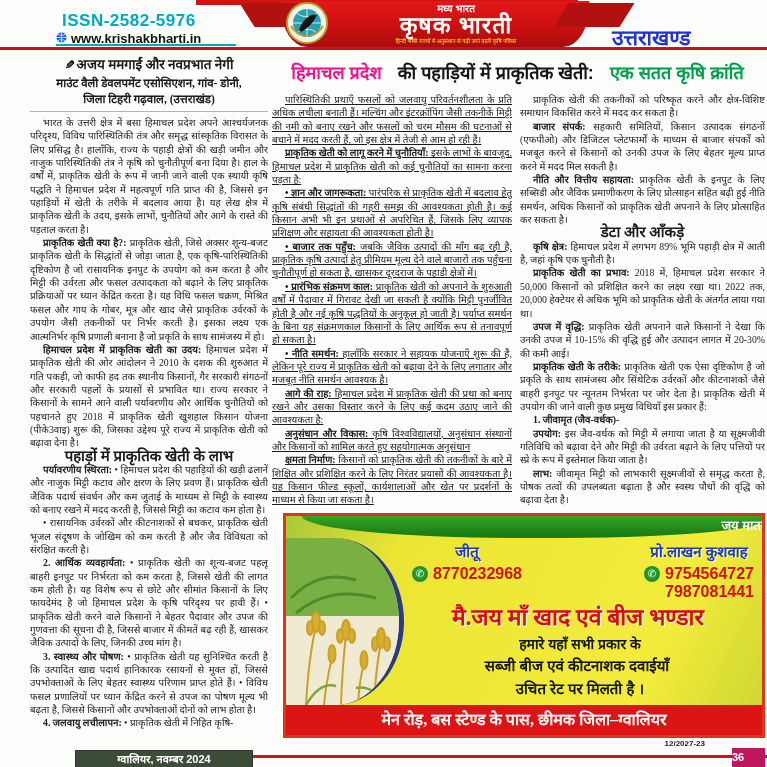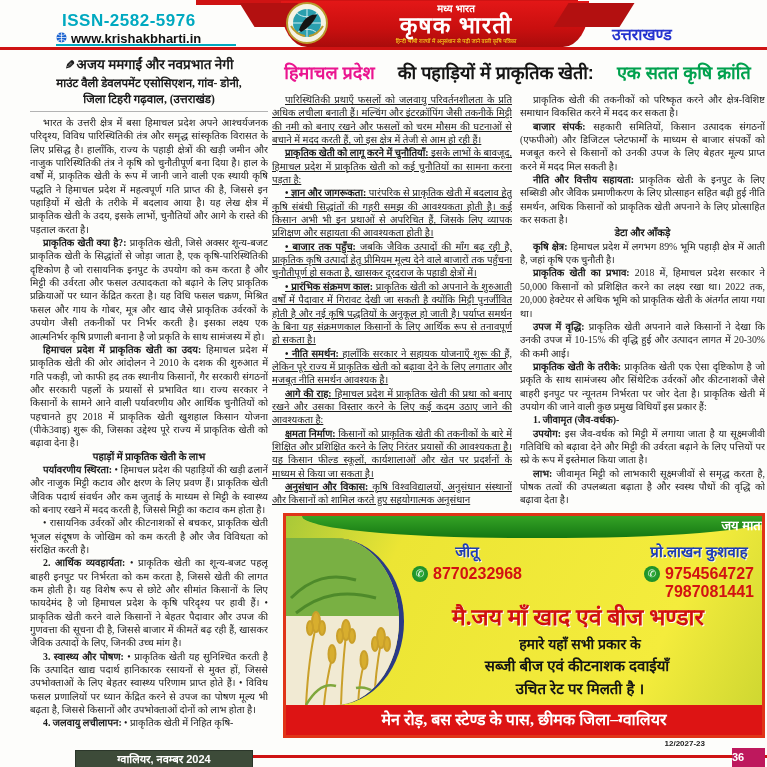--- a/index.html
+++ b/index.html
@@ -33,7 +33,7 @@
   .mb-title   { font-size:23px; font-weight:bold; line-height:23px; letter-spacing:1px; }
   .mb-tagline { font-size:5.5px; color:#ffe71f; line-height:8px; }
   .edition { position:absolute; left:612px; top:23px; font-family:"Liberation Sans",sans-serif;
-            font-weight:bold; font-size:16px; color:#2433cf; }
+            font-weight:bold; font-size:21px; color:#2433cf; }
   .header-rule { position:absolute; left:0; top:47px; width:100%; height:3px; background:#cf1313; }
 
   

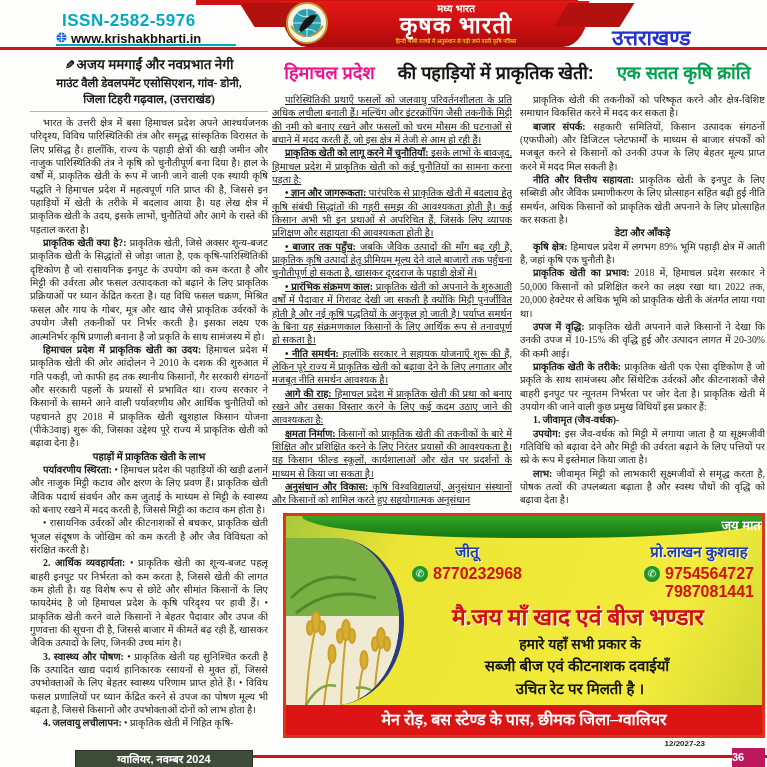--- a/index.html
+++ b/index.html
@@ -38,7 +38,7 @@
 
   
   .headline { position:absolute; left:268px; top:54px; width:499px; height:36px;
-            display:flex; justify-content:center; align-items:center; gap:23px;
+            display:flex; justify-content:center; align-items:center; gap:16px;
             white-space:nowrap; overflow:hidden;
             font-family:"Liberation Sans",sans-serif; font-weight:bold; font-size:18px; }
   .hl-pink { color:#ea1690; } .hl-black { color:#151515; } .hl-green { color:#00a14e; }

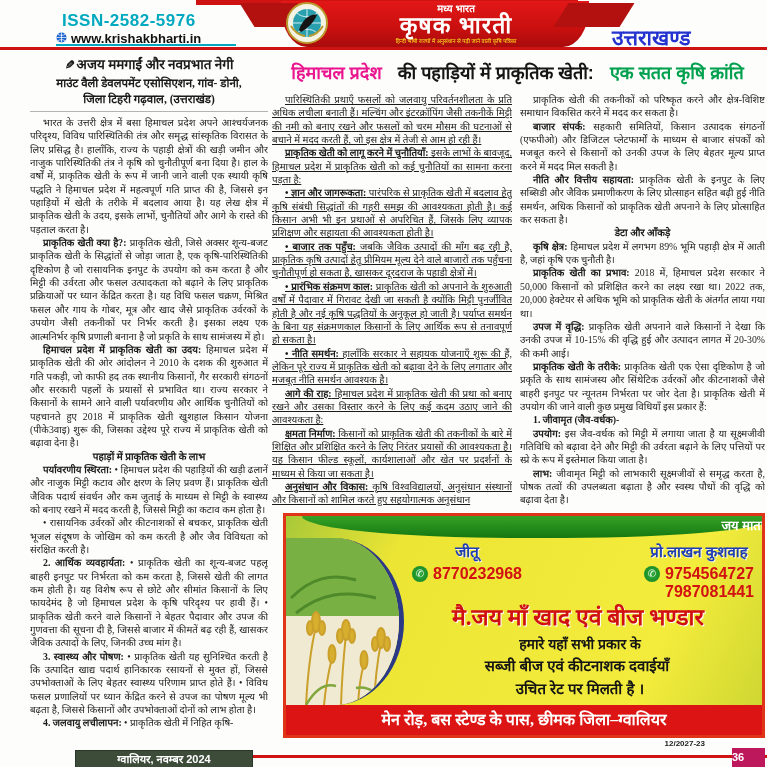--- a/index.html
+++ b/index.html
@@ -55,7 +55,7 @@
   .affil { font-size:11.5px; font-weight:bold; line-height:16px; }
 
   .para { font-size:9.8px; line-height:13.35px; text-align:justify; text-indent:13px; }
-  .center-head { text-align:center; text-indent:0; font-size:10px; }
+  .center-head { text-align:center; text-indent:0; font-size:15px; }
   .lead { font-weight:bold; }
 
   

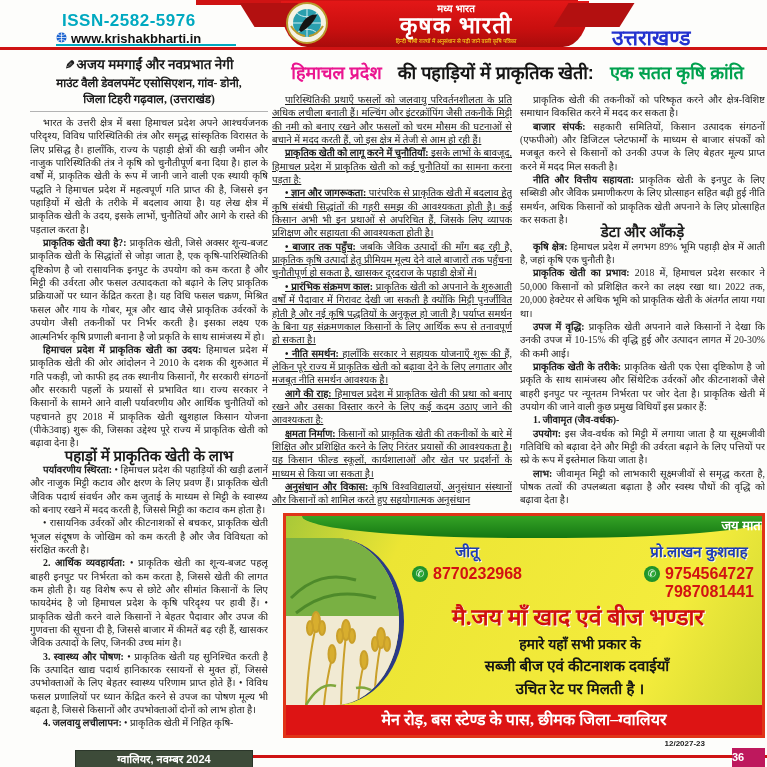--- a/index.html
+++ b/index.html
@@ -161,8 +161,8 @@
     <p class="para"><b class="lead">• प्रारंभिक संक्रमण काल:</b><span> प्राकृतिक खेती को अपनाने के शुरुआती वर्षों में पैदावार में गिरावट देखी जा सकती है क्योंकि मिट्टी पुनर्जीवित होती है और नई कृषि पद्धतियों के अनुकूल हो जाती है। पर्याप्त समर्थन के बिना यह संक्रमणकाल किसानों के लिए आर्थिक रूप से तनावपूर्ण हो सकता है।</span></p>
     <p class="para"><b class="lead">• नीति समर्थन:</b><span> हालाँकि सरकार ने सहायक योजनाएँ शुरू की हैं, लेकिन पूरे राज्य में प्राकृतिक खेती को बढ़ावा देने के लिए लगातार और मजबूत नीति समर्थन आवश्यक है।</span></p>
     <p class="para"><b class="lead">आगे की राह:</b><span> हिमाचल प्रदेश में प्राकृतिक खेती की प्रथा को बनाए रखने और उसका विस्तार करने के लिए कई कदम उठाए जाने की आवश्यकता है:</span></p>
+    <p class="para"><b class="lead">अनुसंधान और विकास:</b><span> कृषि विश्वविद्यालयों, अनुसंधान संस्थानों और किसानों को शामिल करते हुए सहयोगात्मक अनुसंधान</span></p>
     <p class="para"><b class="lead">क्षमता निर्माण:</b><span> किसानों को प्राकृतिक खेती की तकनीकों के बारे में शिक्षित और प्रशिक्षित करने के लिए निरंतर प्रयासों की आवश्यकता है। यह किसान फील्ड स्कूलों, कार्यशालाओं और खेत पर प्रदर्शनों के माध्यम से किया जा सकता है।</span></p>
-    <p class="para"><b class="lead">अनुसंधान और विकास:</b><span> कृषि विश्वविद्यालयों, अनुसंधान संस्थानों और किसानों को शामिल करते हुए सहयोगात्मक अनुसंधान</span></p>
   </div>
 
   <div class="col col-right">

